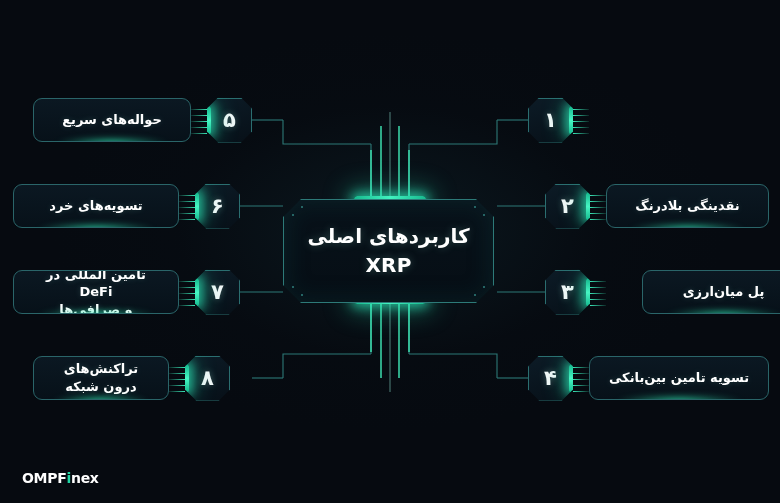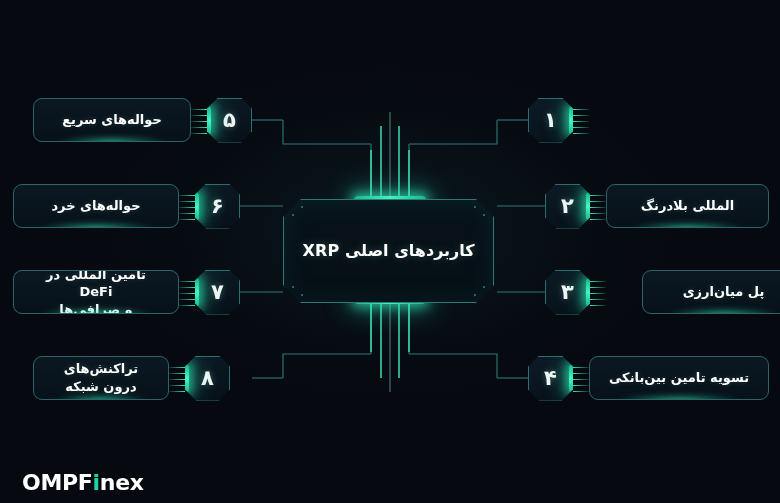--- a/index.html
+++ b/index.html
@@ -249,7 +249,7 @@
 
   <div class="item left" style="left:13px;top:184px;">
     <div class="pill" style="width:166px;">
-      <span>حواله‌های خرد</span>
+      <span>تسویه‌های خرد</span>
     </div>
     <div class="comb">
         <i></i>

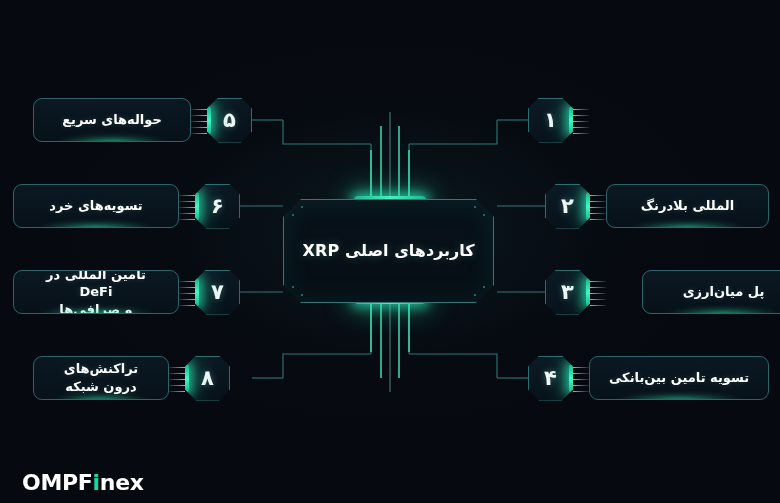--- a/index.html
+++ b/index.html
@@ -201,7 +201,7 @@
         <i></i>
       </div>
     <div class="pill" style="width:163px;">
-      <span>المللی بلادرنگ</span>
+      <span>نقدینگی بلادرنگ</span>
     </div>
   </div>
 

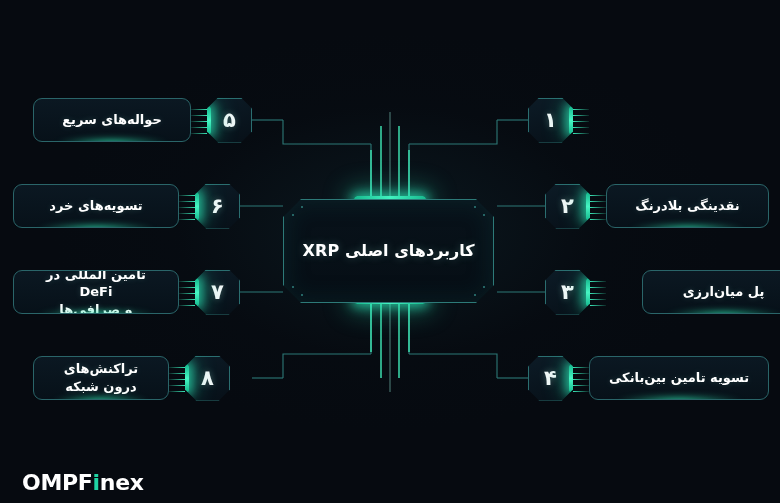--- a/index.html
+++ b/index.html
@@ -32,7 +32,7 @@
     box-shadow:0 0 26px rgba(20,90,90,.25) inset;
   }
   .core-text{
-    color:#ffffff;font-size:16px;font-weight:700;
+    color:#ffffff;font-size:20px;font-weight:700;
     direction:rtl;text-align:center;line-height:1.45;
     letter-spacing:.2px;
     text-shadow:0 0 8px rgba(170,255,235,.25);

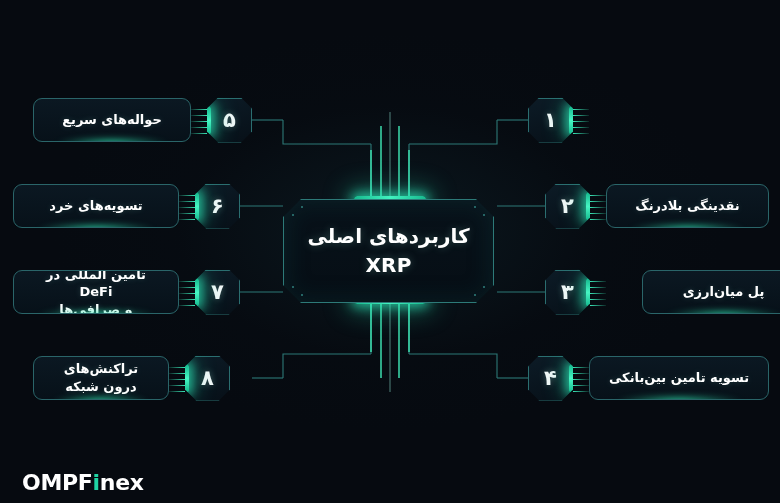--- a/index.html
+++ b/index.html
@@ -116,7 +116,7 @@
   
   .logo{
     position:absolute;left:22px;top:470px;
-    font-size:22px;font-weight:700;letter-spacing:-.3px;
+    font-size:14px;font-weight:700;letter-spacing:-.3px;
     color:#ffffff;
   }
   .logo em{font-style:normal;color:#1fd4a3;}

